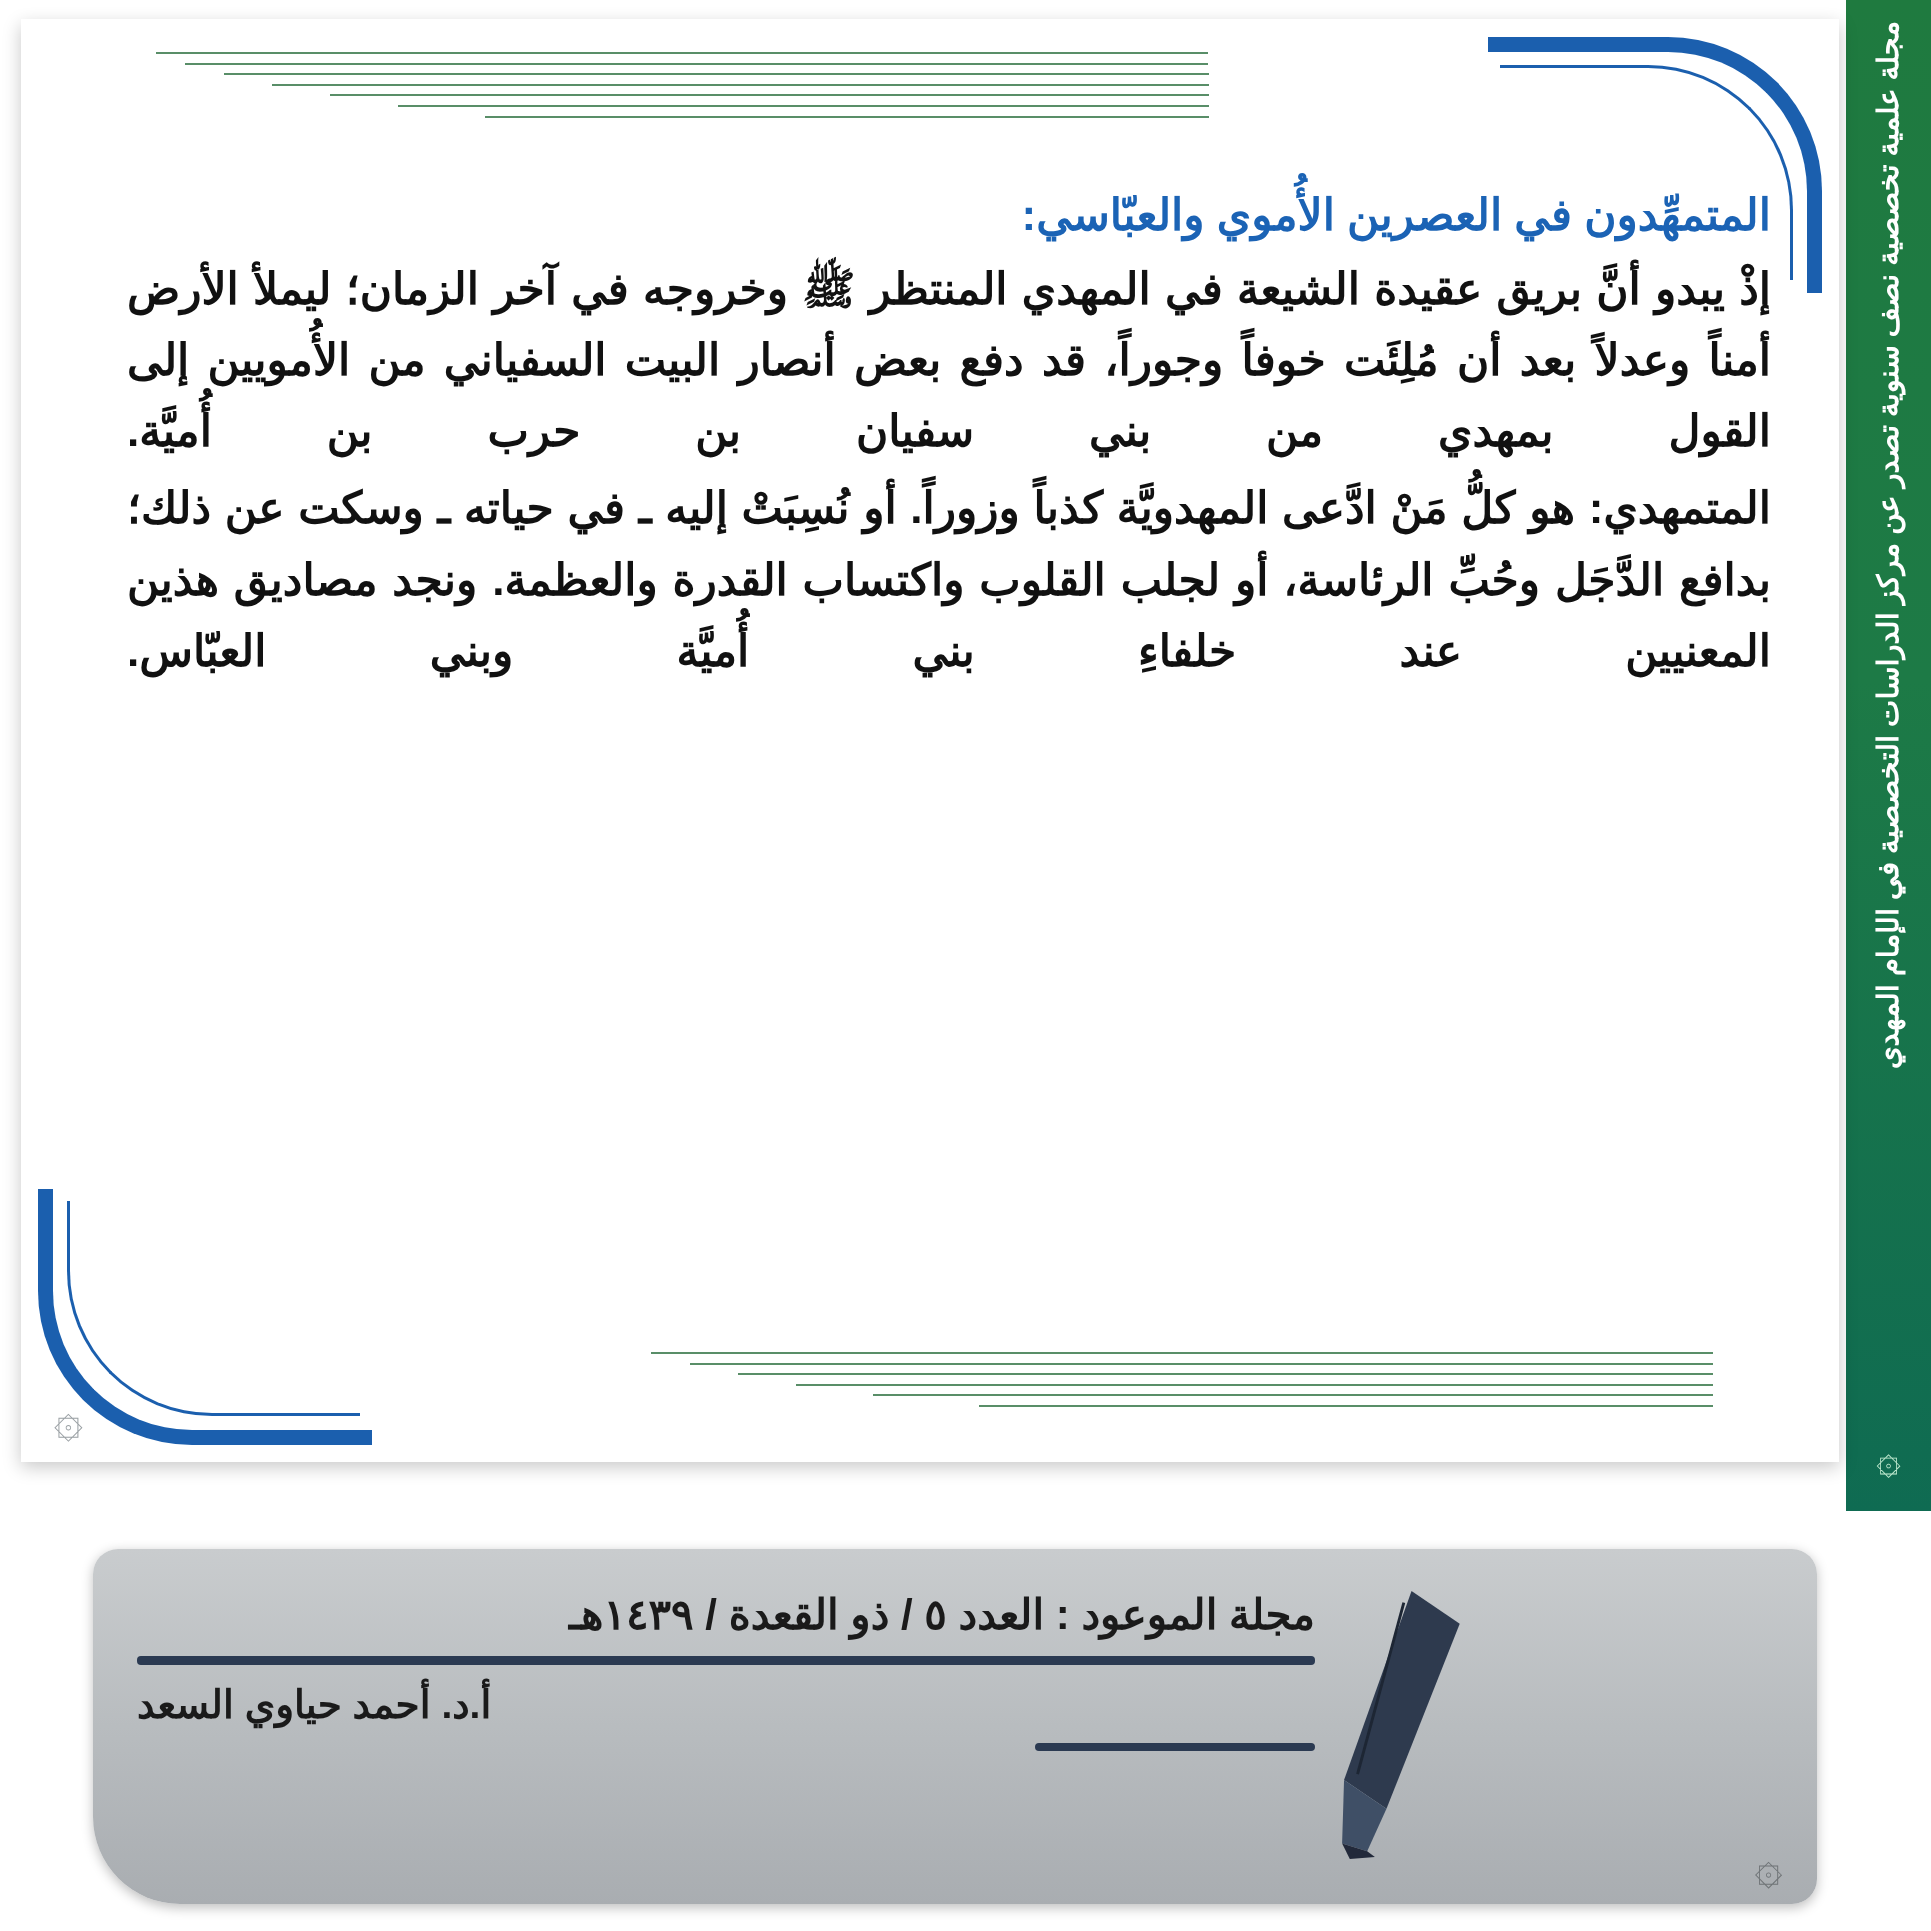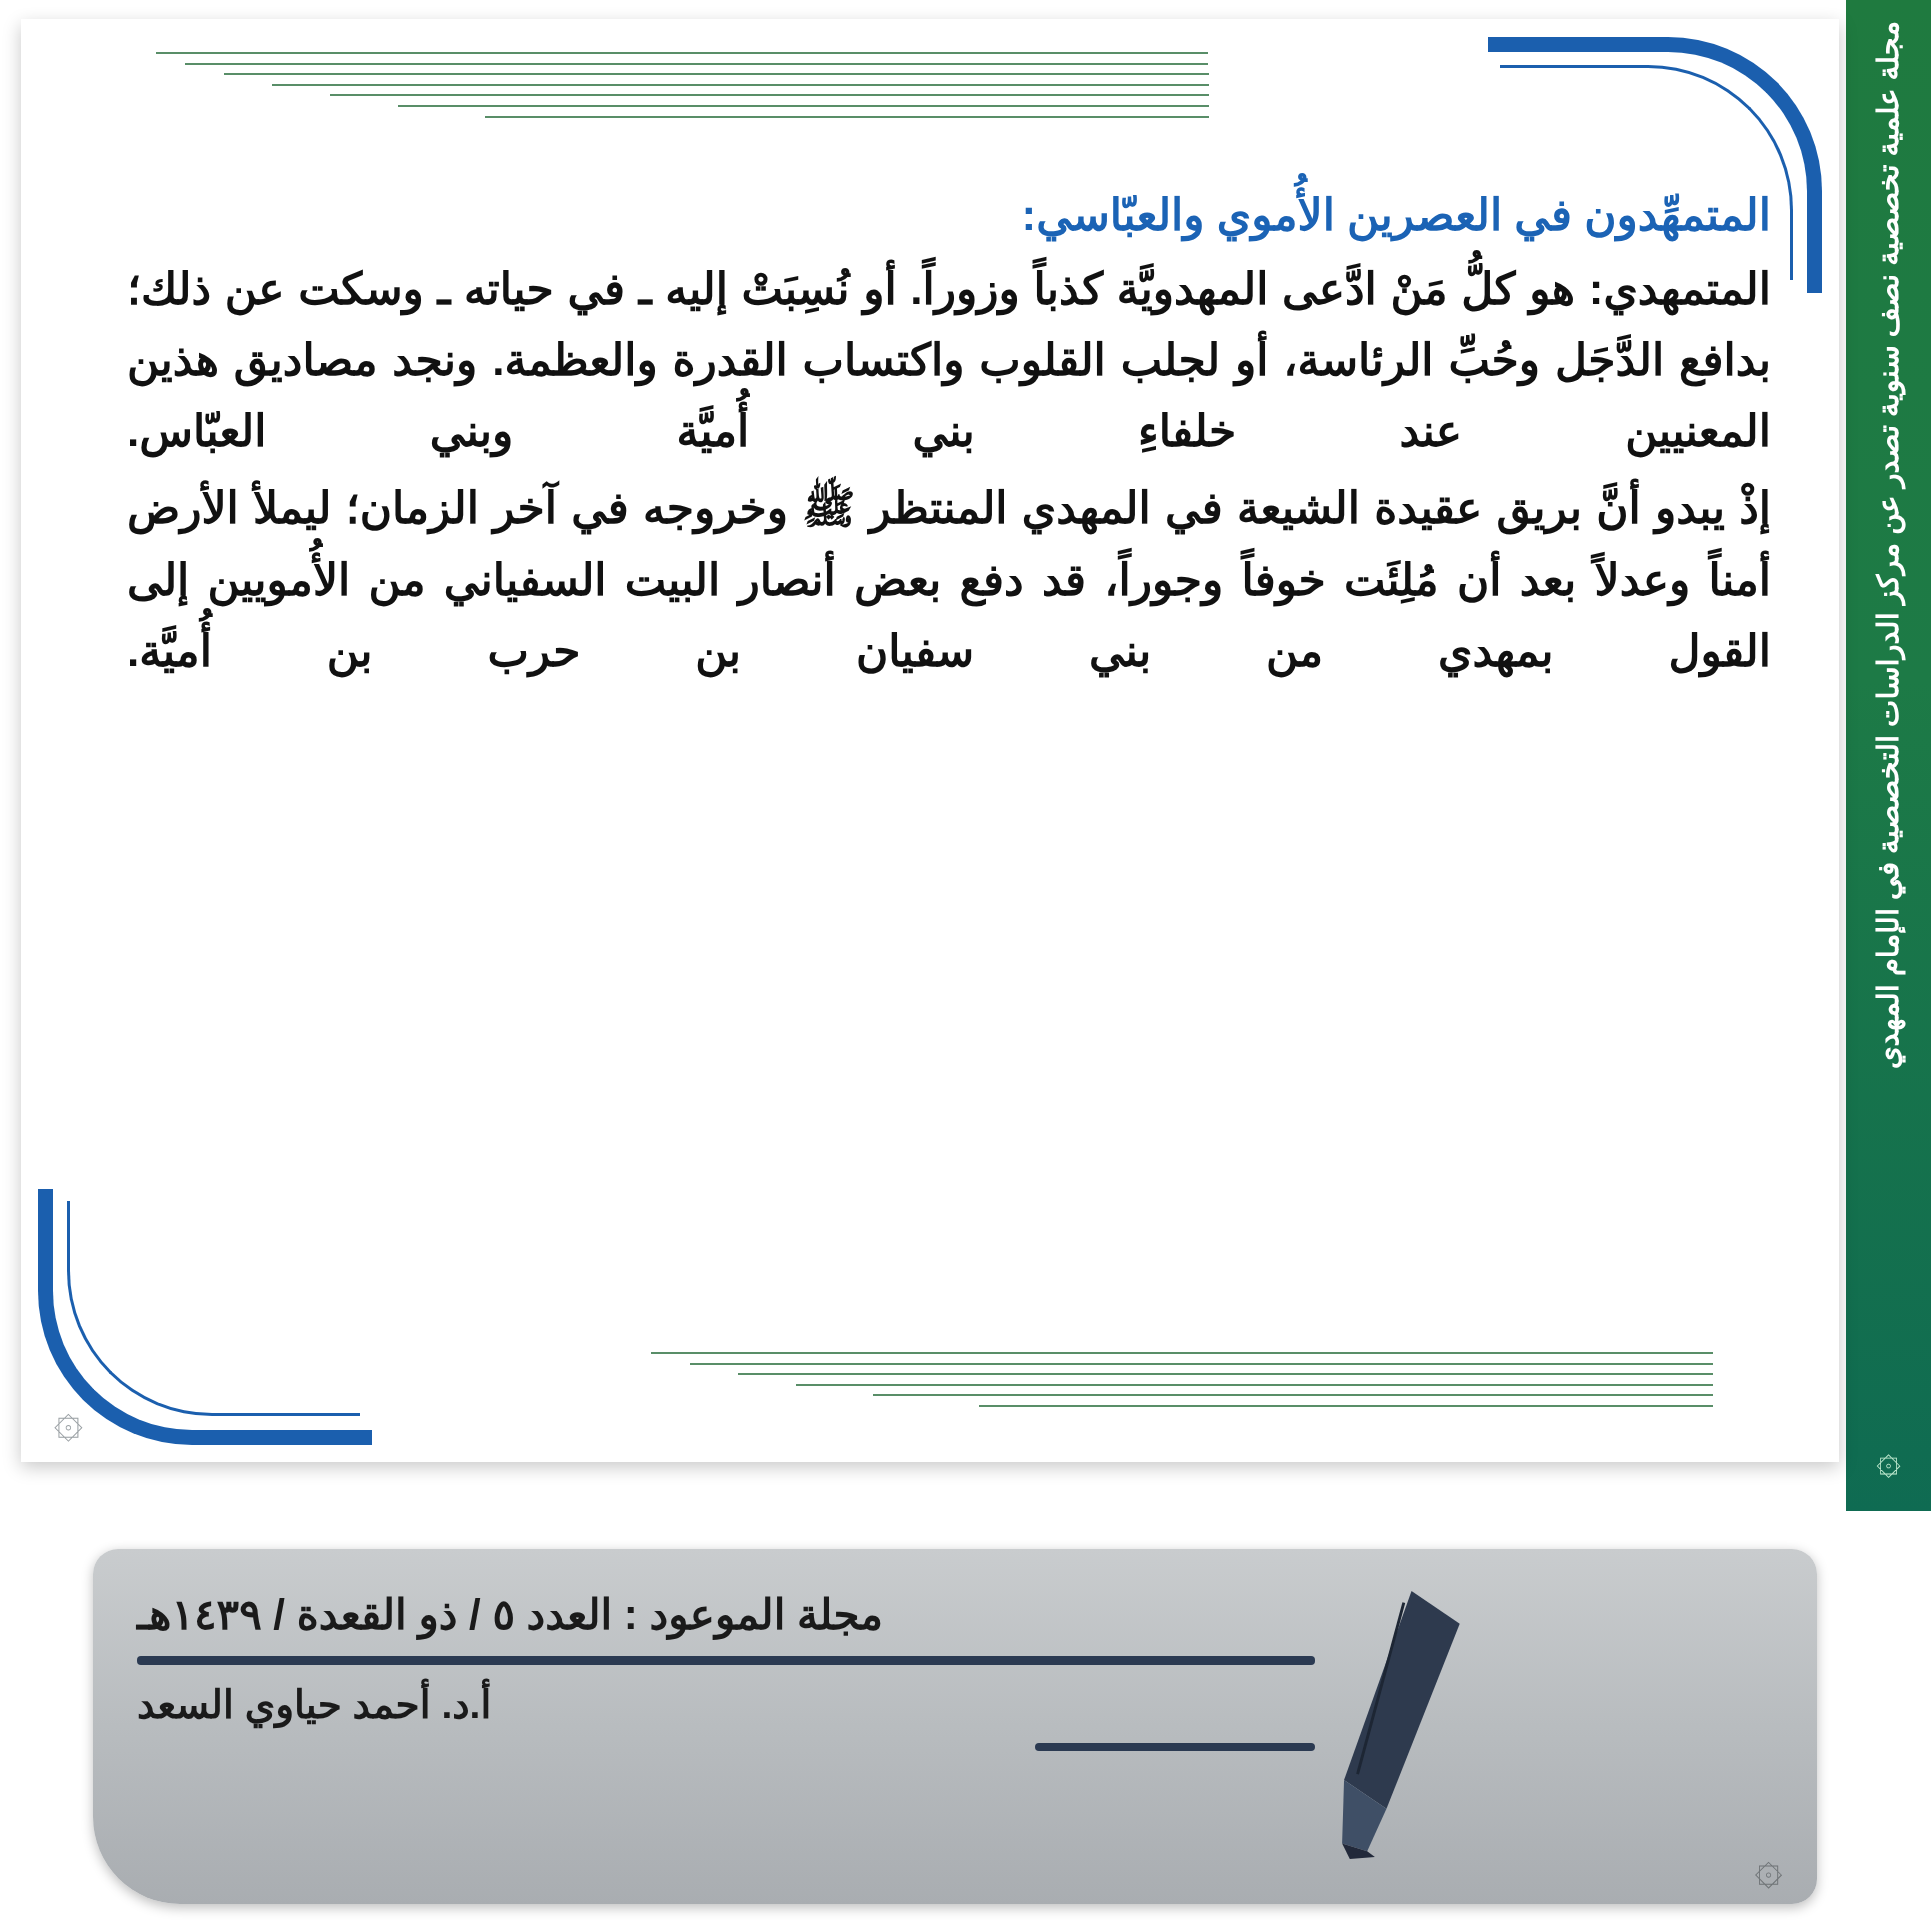--- a/index.html
+++ b/index.html
@@ -322,8 +322,8 @@
 
     <div class="article">
       <h2 class="heading">المتمهِّدون في العصرين الأُموي والعبّاسي:</h2>
+      <p class="para">إذْ يبدو أنَّ بريق عقيدة الشيعة في المهدي المنتظر ﷺ وخروجه في آخر الزمان؛ ليملأ الأرض أمناً وعدلاً بعد أن مُلِئَت خوفاً وجوراً، قد دفع بعض أنصار البيت السفياني من الأُمويين إلى القول بمهدي من بني سفيان بن حرب بن أُميَّة.</p>
       <p class="para">المتمهدي: هو كلُّ مَنْ ادَّعى المهدويَّة كذباً وزوراً. أو نُسِبَتْ إليه ـ في حياته ـ وسكت عن ذلك؛ بدافع الدَّجَل وحُبِّ الرئاسة، أو لجلب القلوب واكتساب القدرة والعظمة. ونجد مصاديق هذين المعنيين عند خلفاءِ بني أُميَّة وبني العبّاس.</p>
-      <p class="para">إذْ يبدو أنَّ بريق عقيدة الشيعة في المهدي المنتظر ﷺ وخروجه في آخر الزمان؛ ليملأ الأرض أمناً وعدلاً بعد أن مُلِئَت خوفاً وجوراً، قد دفع بعض أنصار البيت السفياني من الأُمويين إلى القول بمهدي من بني سفيان بن حرب بن أُميَّة.</p>
     </div>
 
     <div class="page-emblem">۞</div>

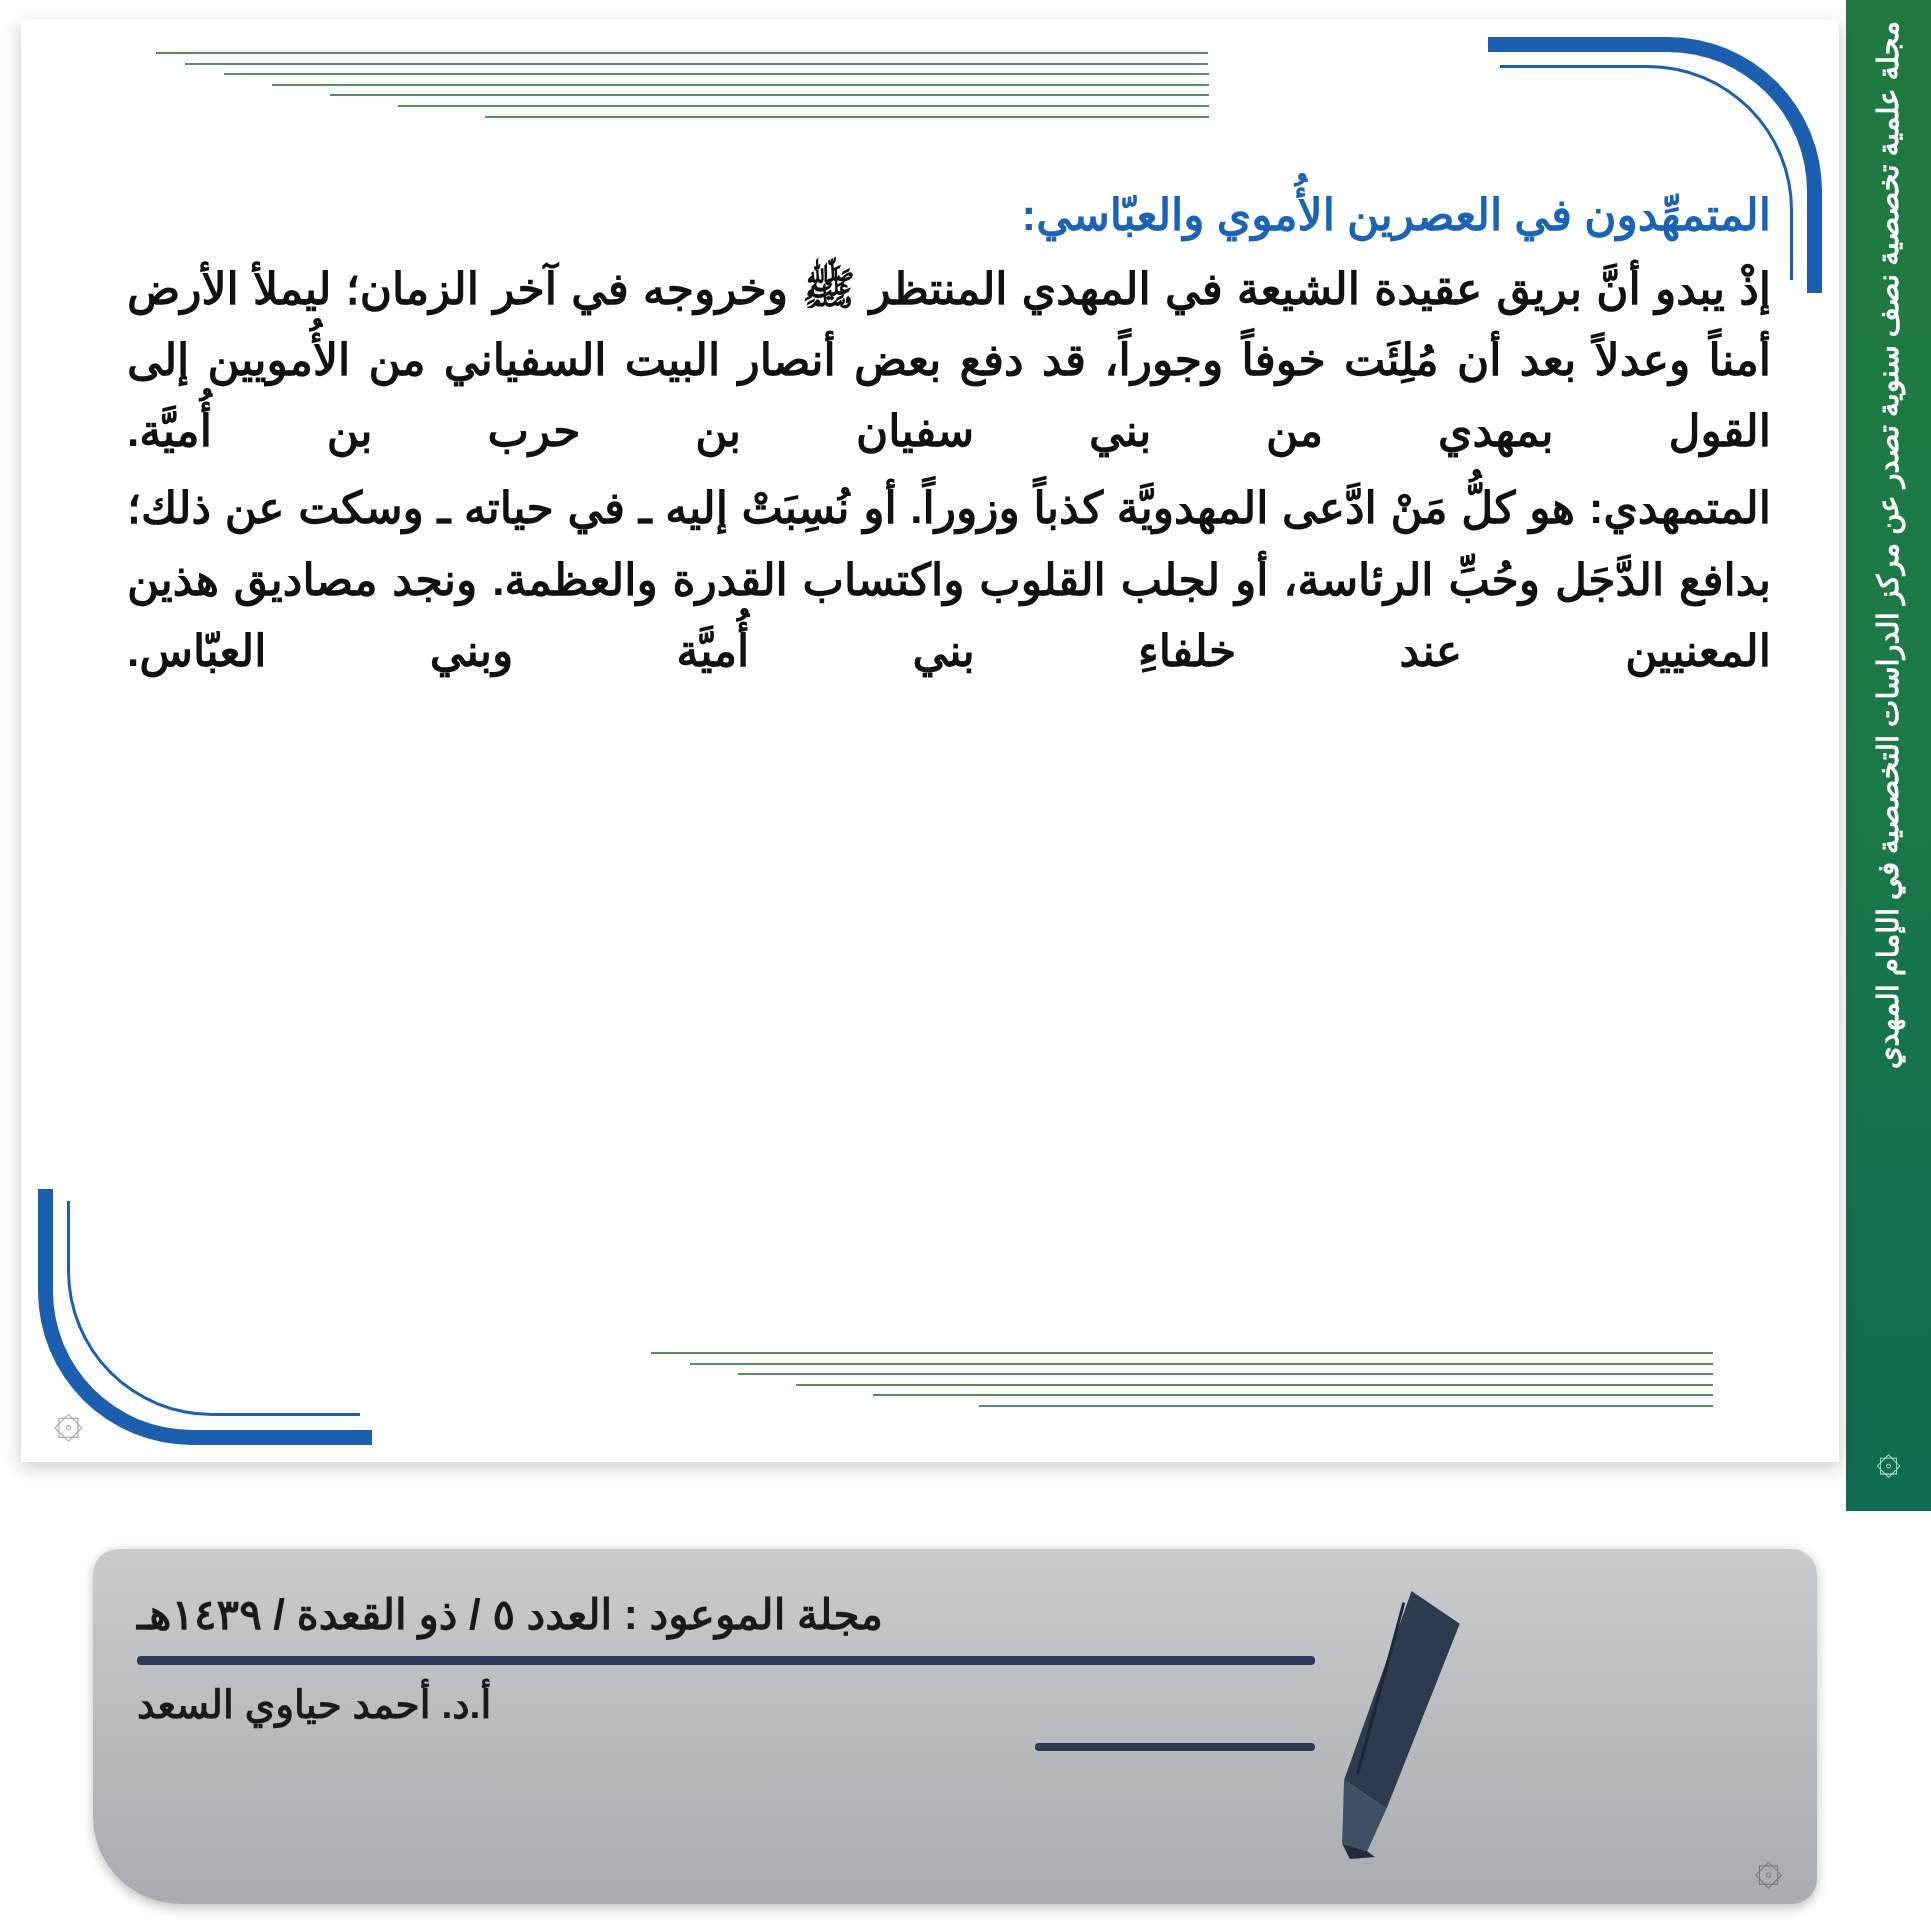--- a/index.html
+++ b/index.html
@@ -229,7 +229,7 @@
     color: #1a1a1a;
     font-size: 42px;
     font-weight: bold;
-    text-align: left;
+    text-align: right;
     margin: 5.8px 0 0 0;
     white-space: nowrap;
   }

